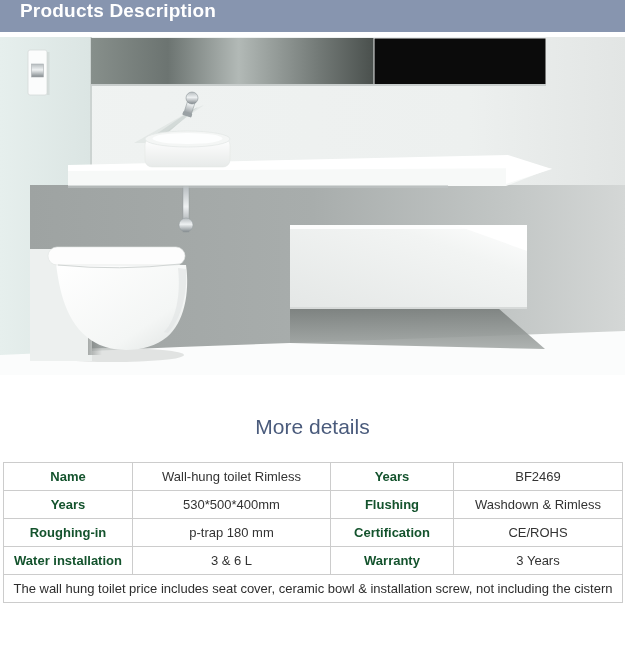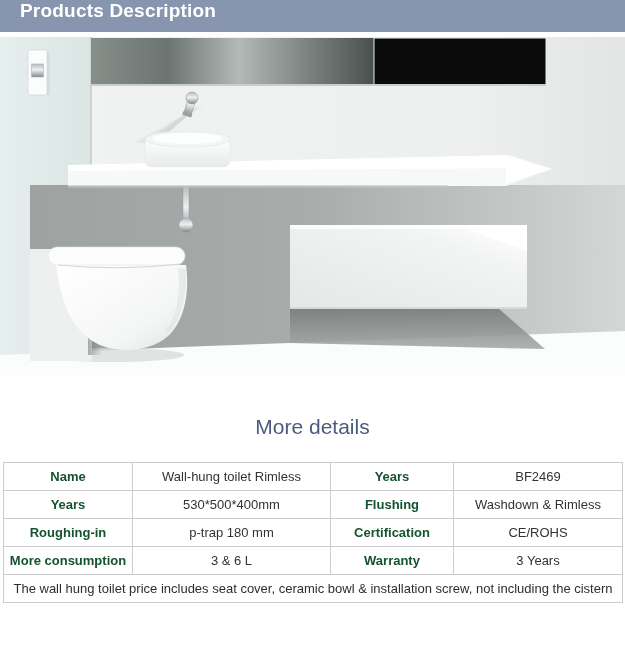--- a/index.html
+++ b/index.html
@@ -218,7 +218,7 @@
       <td>CE/ROHS</td>
     </tr>
     <tr>
-      <td class="key">More consumption</td>
+      <td class="key">Water installation</td>
       <td>3 &amp; 6 L</td>
       <td class="key">Warranty</td>
       <td>3 Years</td>

